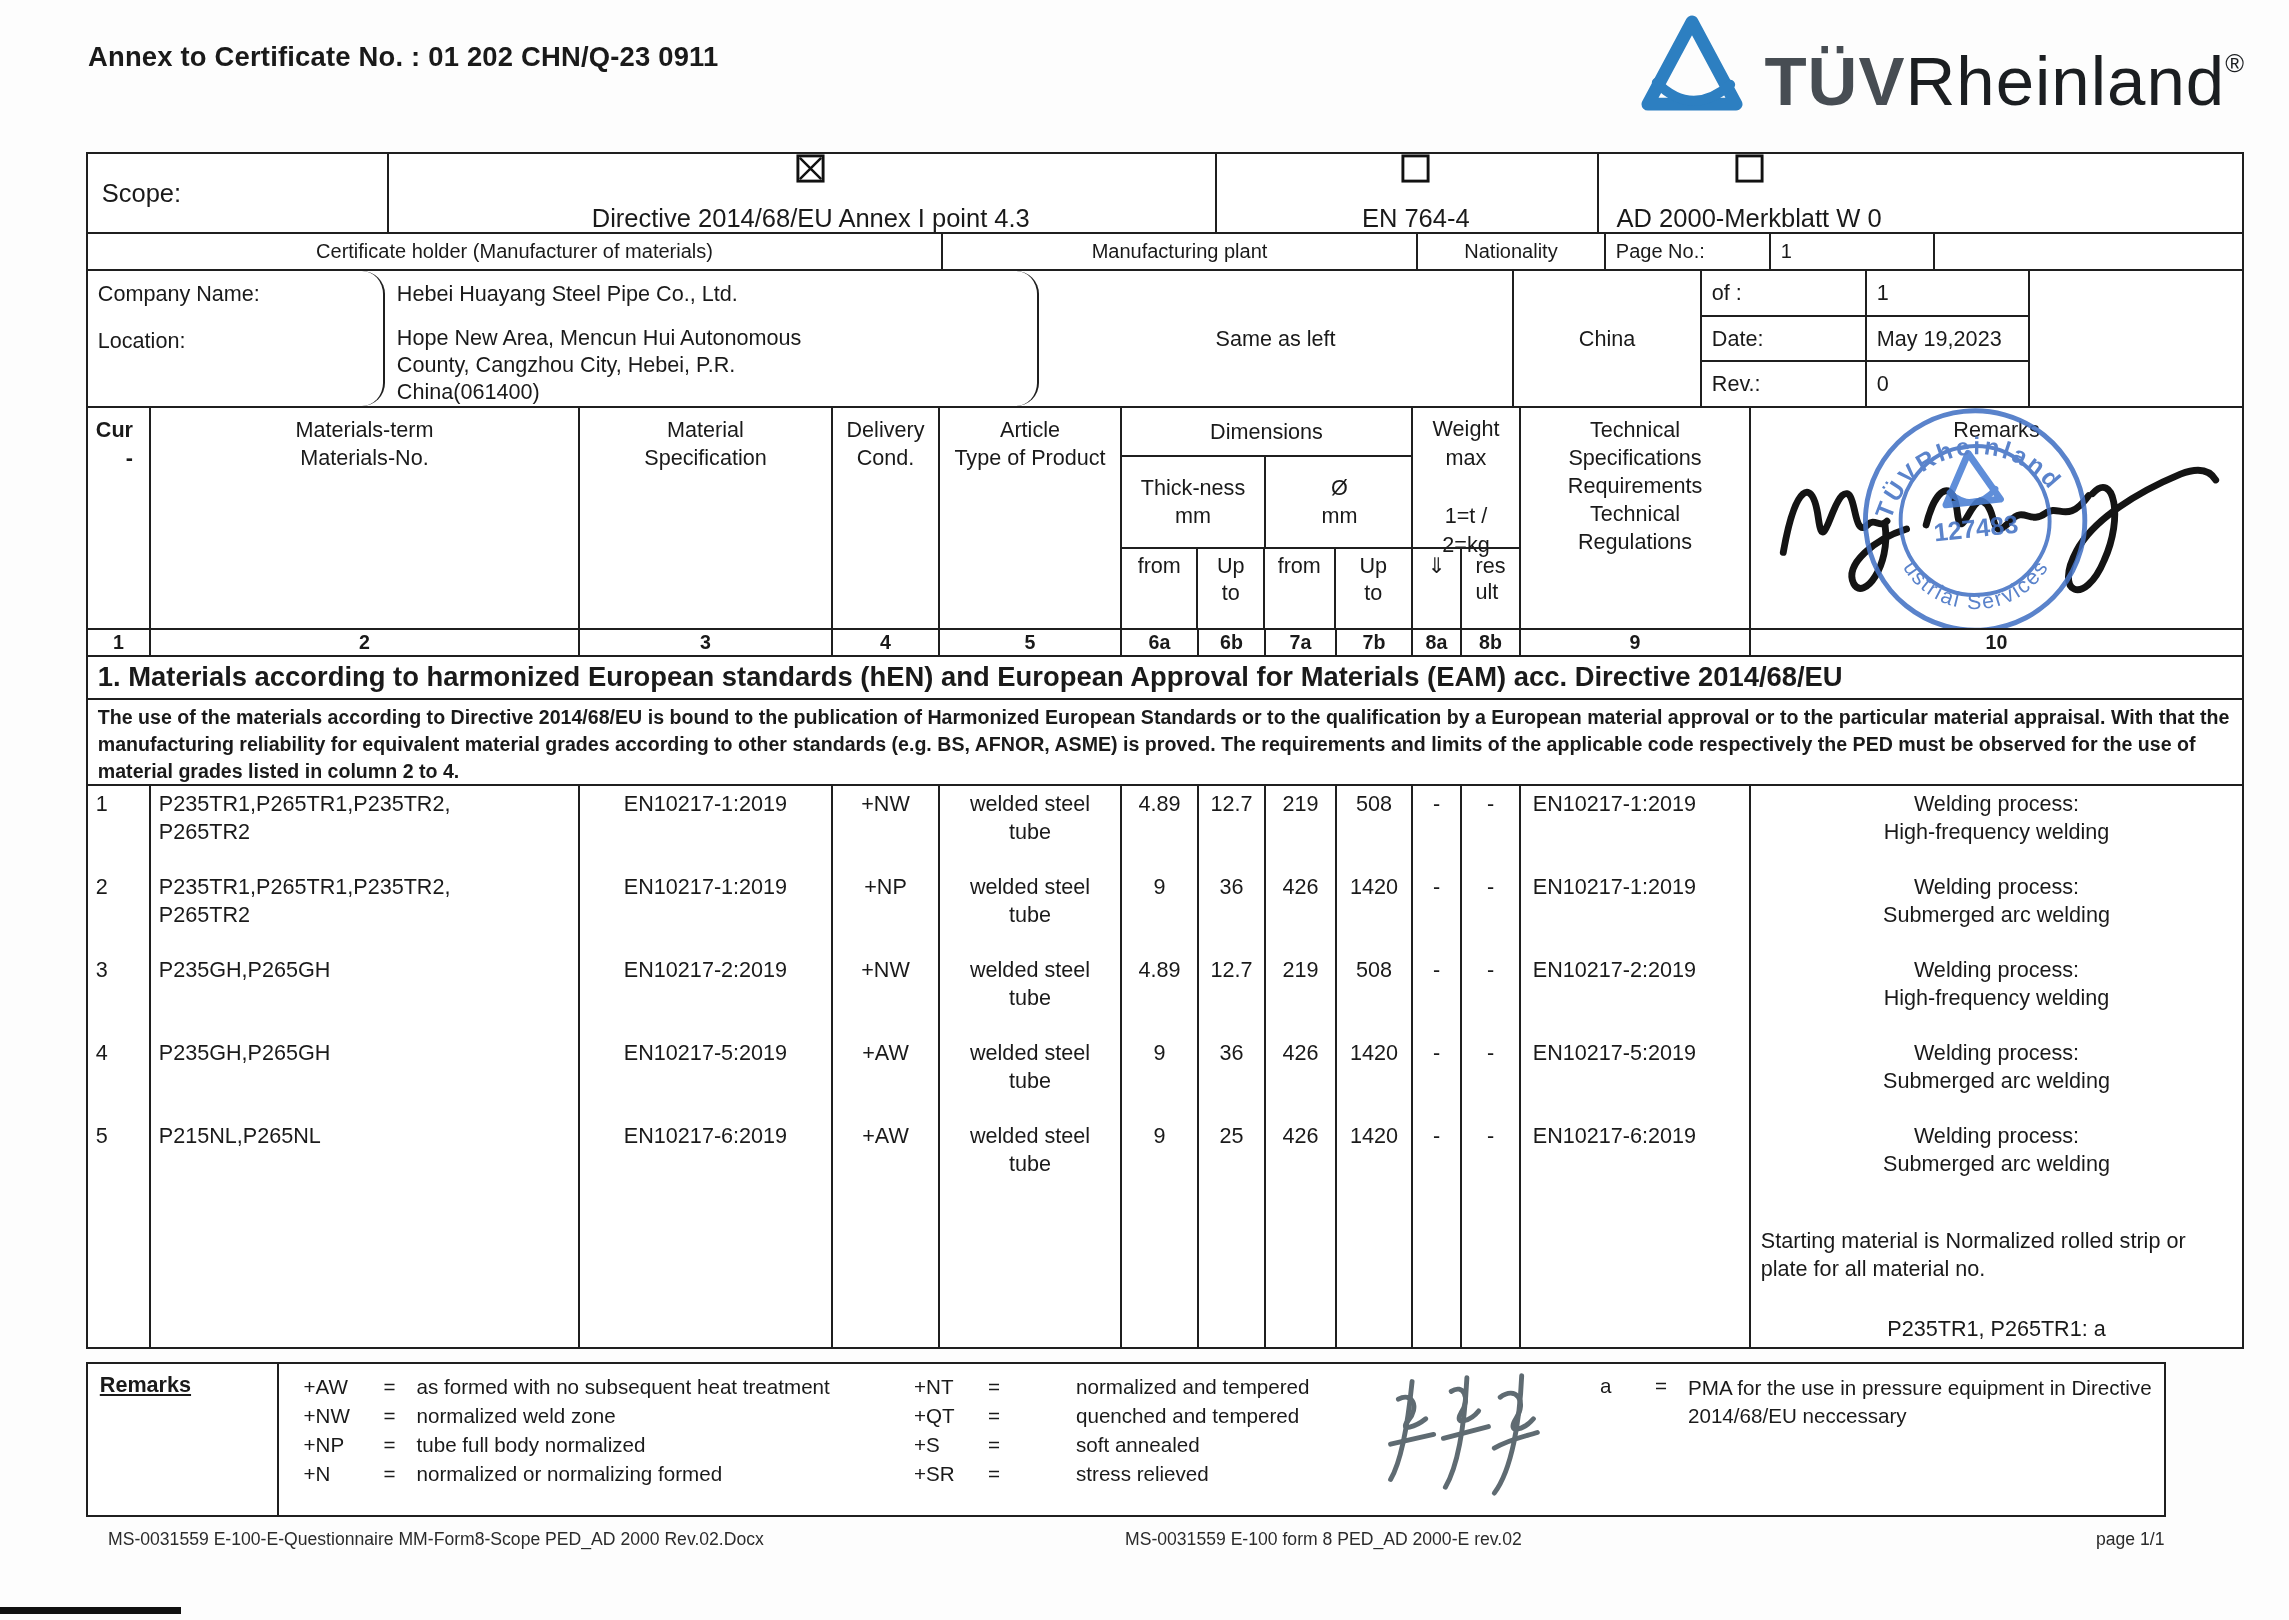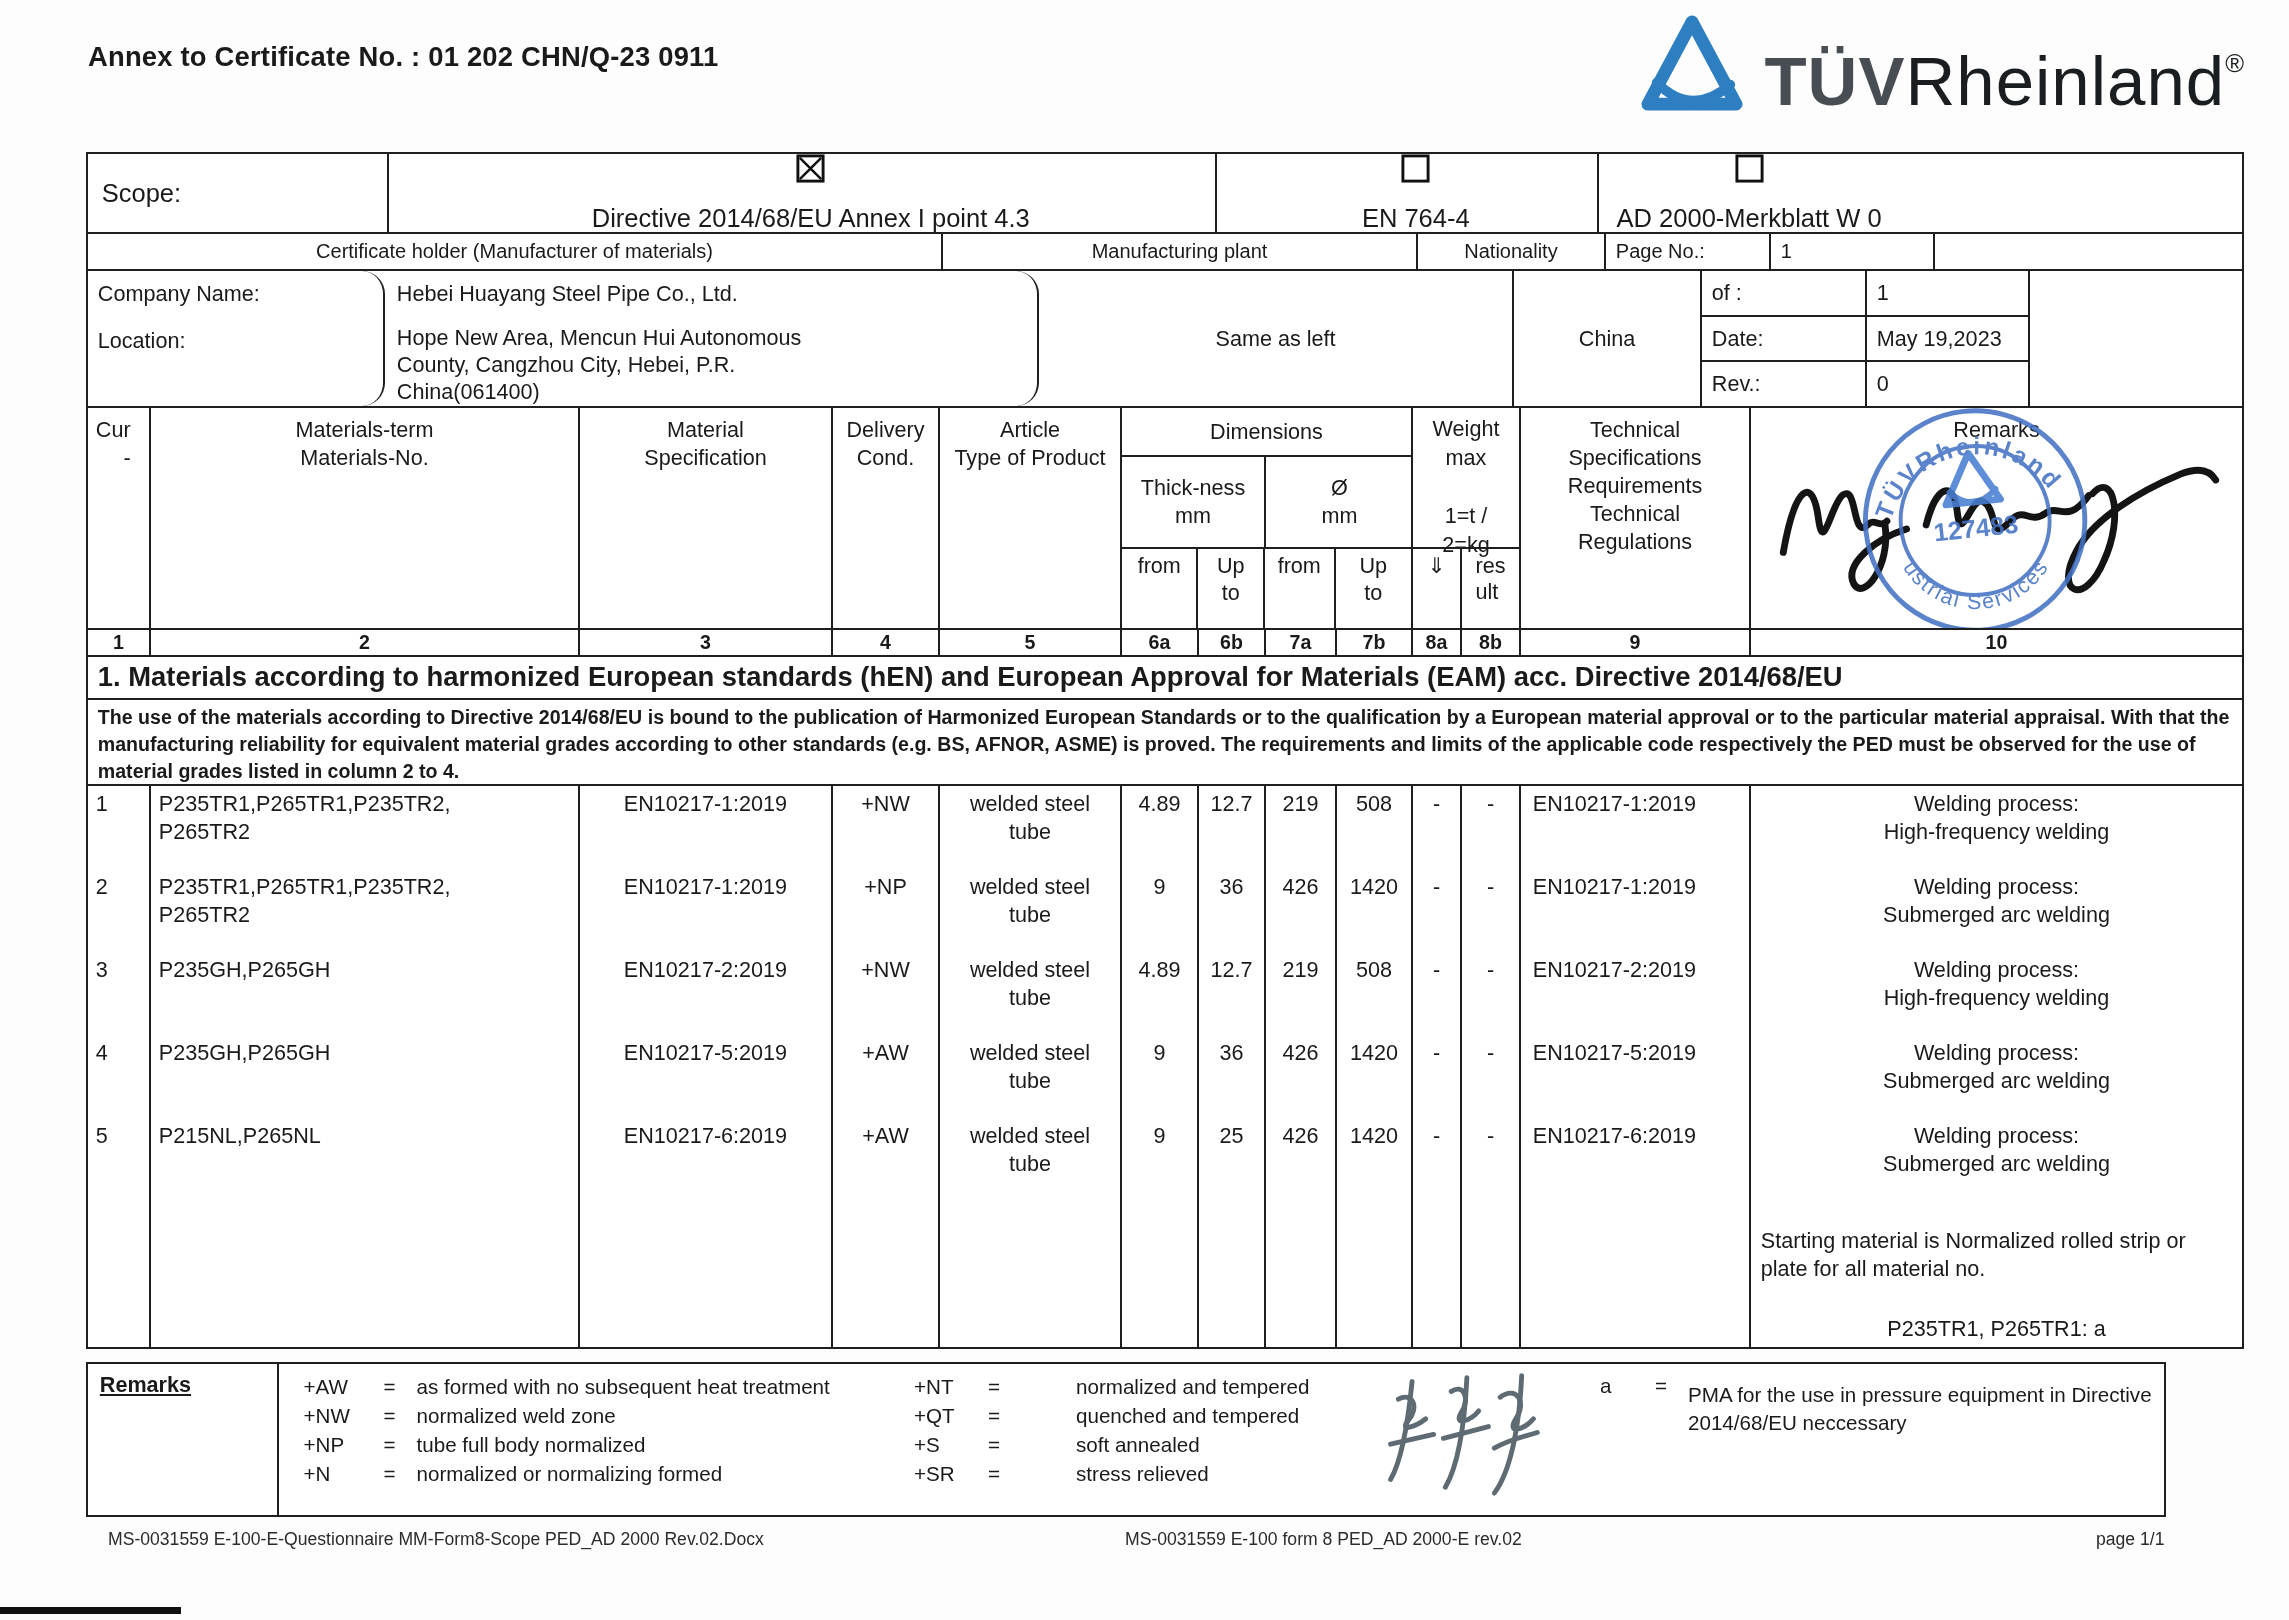--- a/index.html
+++ b/index.html
@@ -58,7 +58,7 @@
 
   .ghdr { height:222px; font-size:21.6px; border-bottom:2px solid #1f1f1f; }
   .ghdr .cell { display:flex; flex-direction:column; align-items:center; text-align:center; padding-top:7.8px; line-height:1.3; }
-  .ghdr .cell.topleft { align-items:flex-start; text-align:right; padding-left:7.8px; }
+  .ghdr .cell.topleft { align-items:flex-start; text-align:right; padding-left:7.8px;font-weight:bold; }
   .dims-group { width:291px; position:relative; border-right:2px solid #1f1f1f; }
   .dims-title { position:absolute; left:0; top:0; width:100%; height:49px; border-bottom:2px solid #1f1f1f; display:flex; align-items:center; justify-content:center; }
   .dims-thk { position:absolute; left:0; top:49px; width:144px; height:90px; border-right:2px solid #1f1f1f; display:flex; align-items:center; justify-content:center; text-align:center; line-height:1.3; }

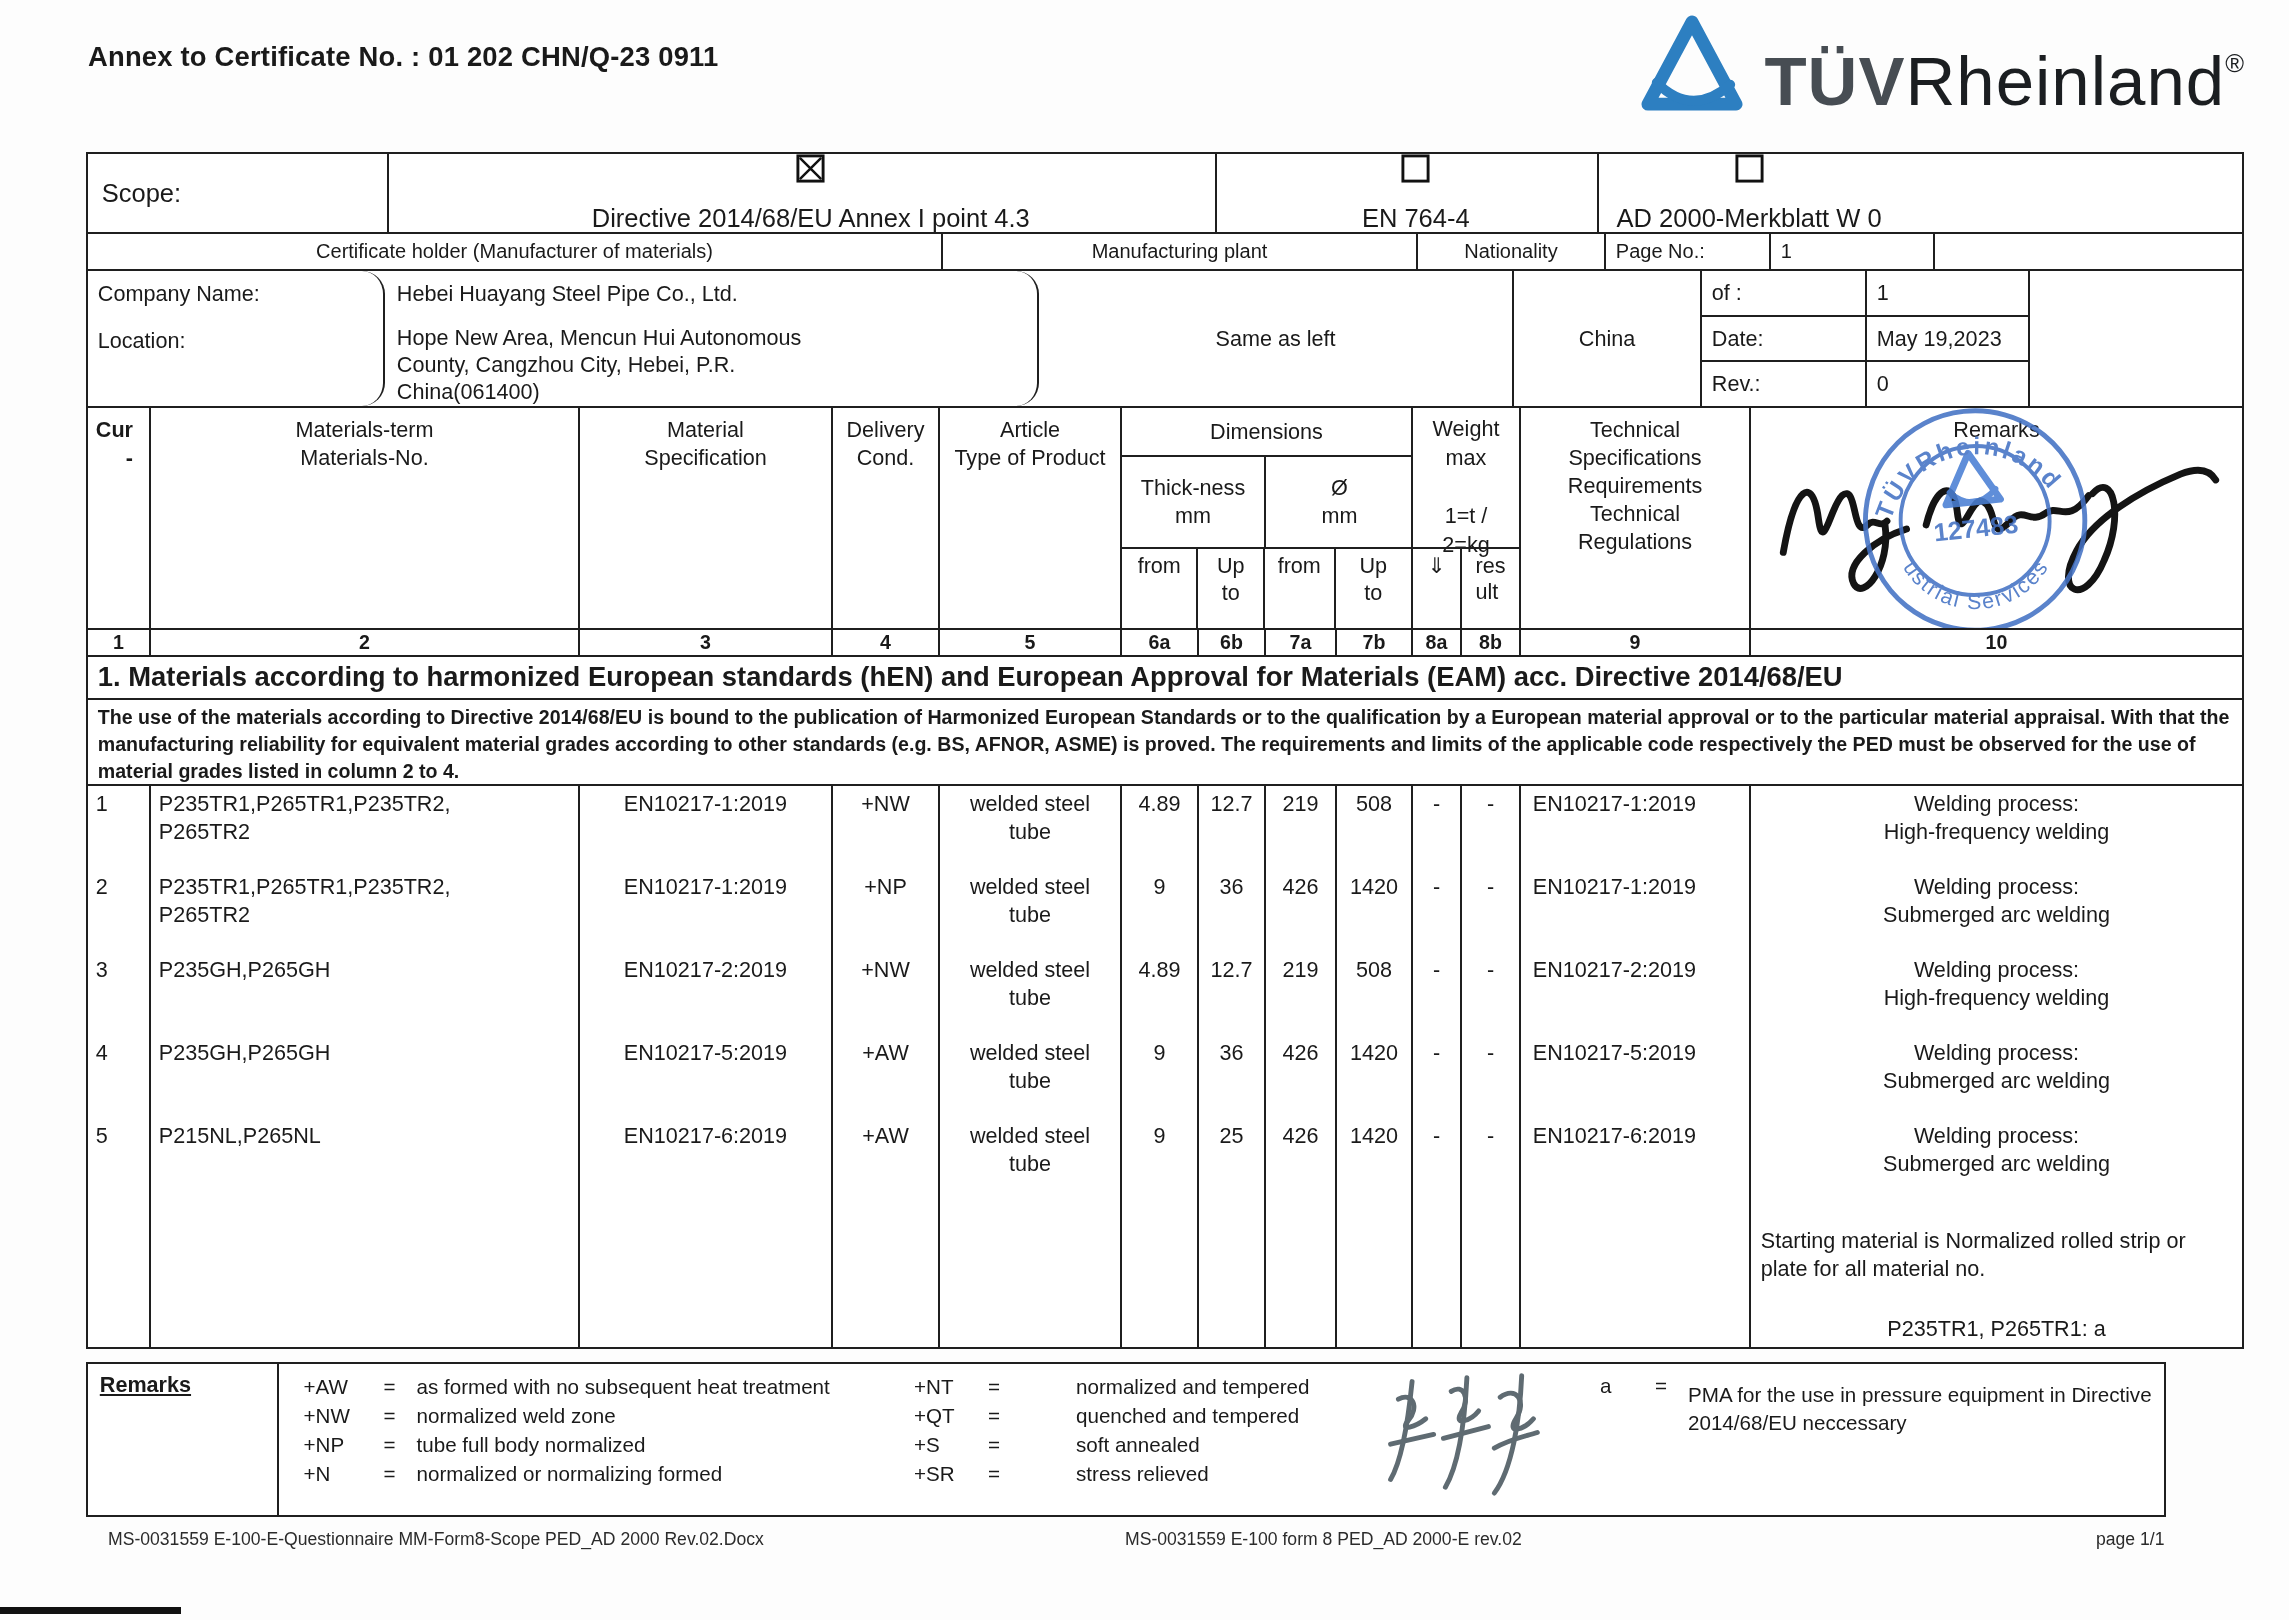--- a/index.html
+++ b/index.html
@@ -107,7 +107,7 @@
   .g2 .leg-abbr { width:74px; } .g2 .leg-eq { width:88px; }
   .g3 { left:1321px; top:9.8px; flex-direction:row; width:588px; }
   .g3 .leg-abbr { width:55px; } .g3 .leg-eq { width:33px; }
-  .g3 .leg-def { flex:1; line-height:1.35;margin-top:7px; }
+  .g3 .leg-def { flex:1; line-height:1.35; }
   .cn-sig { position:absolute; left:1090px; top:-2px; }
 
   

